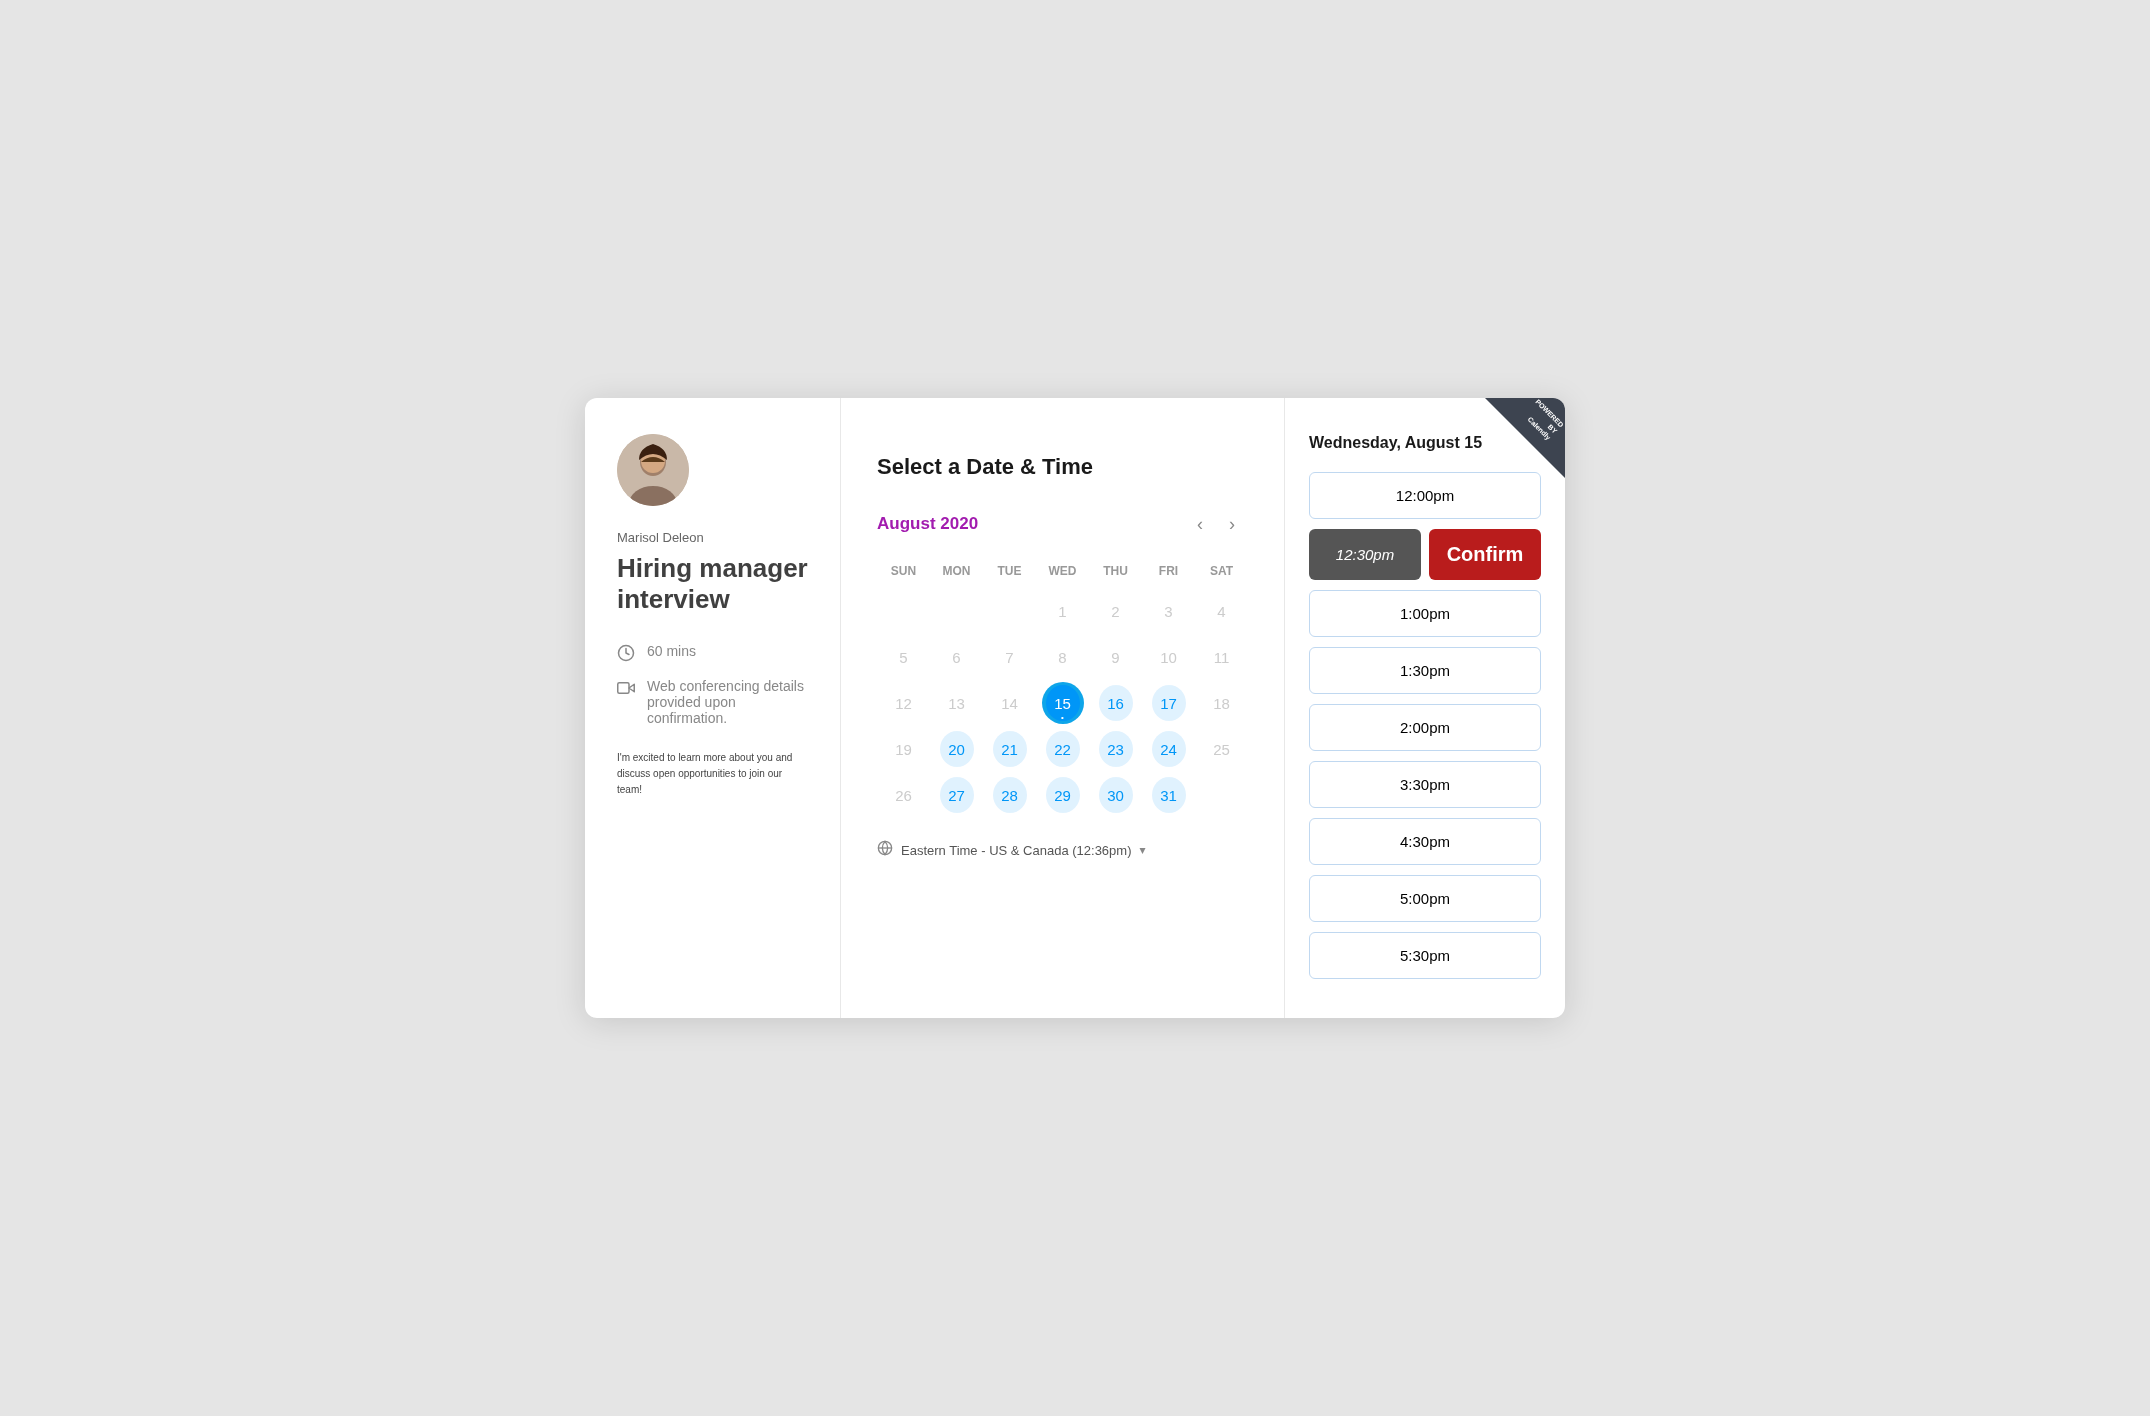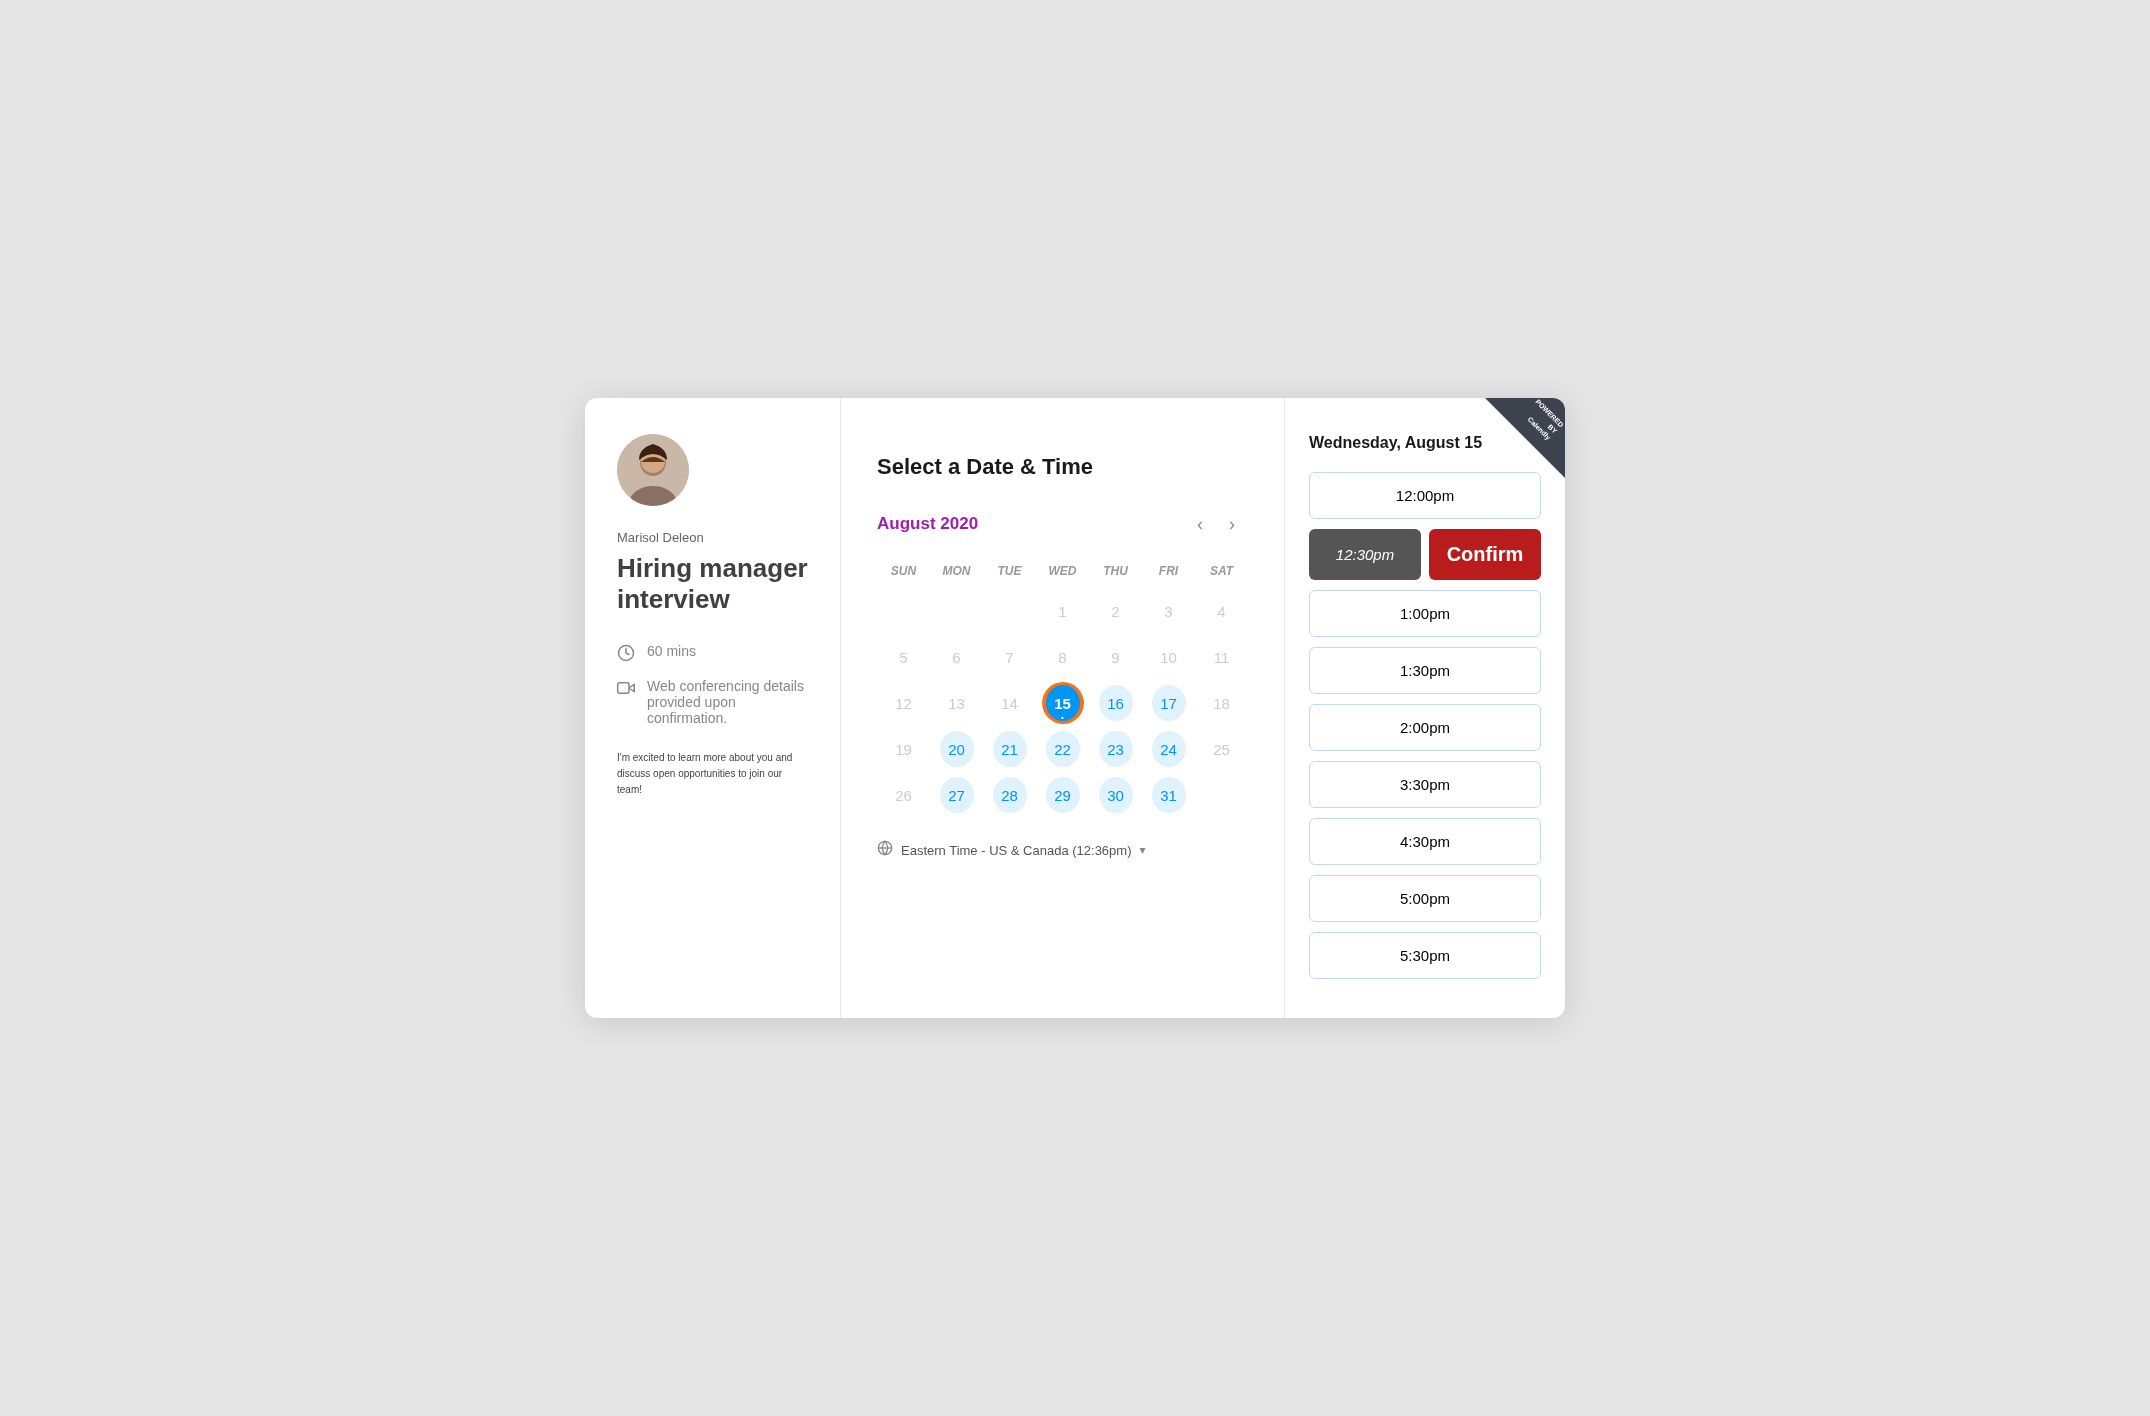--- a/index.html
+++ b/index.html
@@ -142,7 +142,6 @@
       font-weight: 600;
       color: #999;
       padding: 4px 0;
-      font-style: italic;
     }
     .calendar-weeks {
       display: flex;

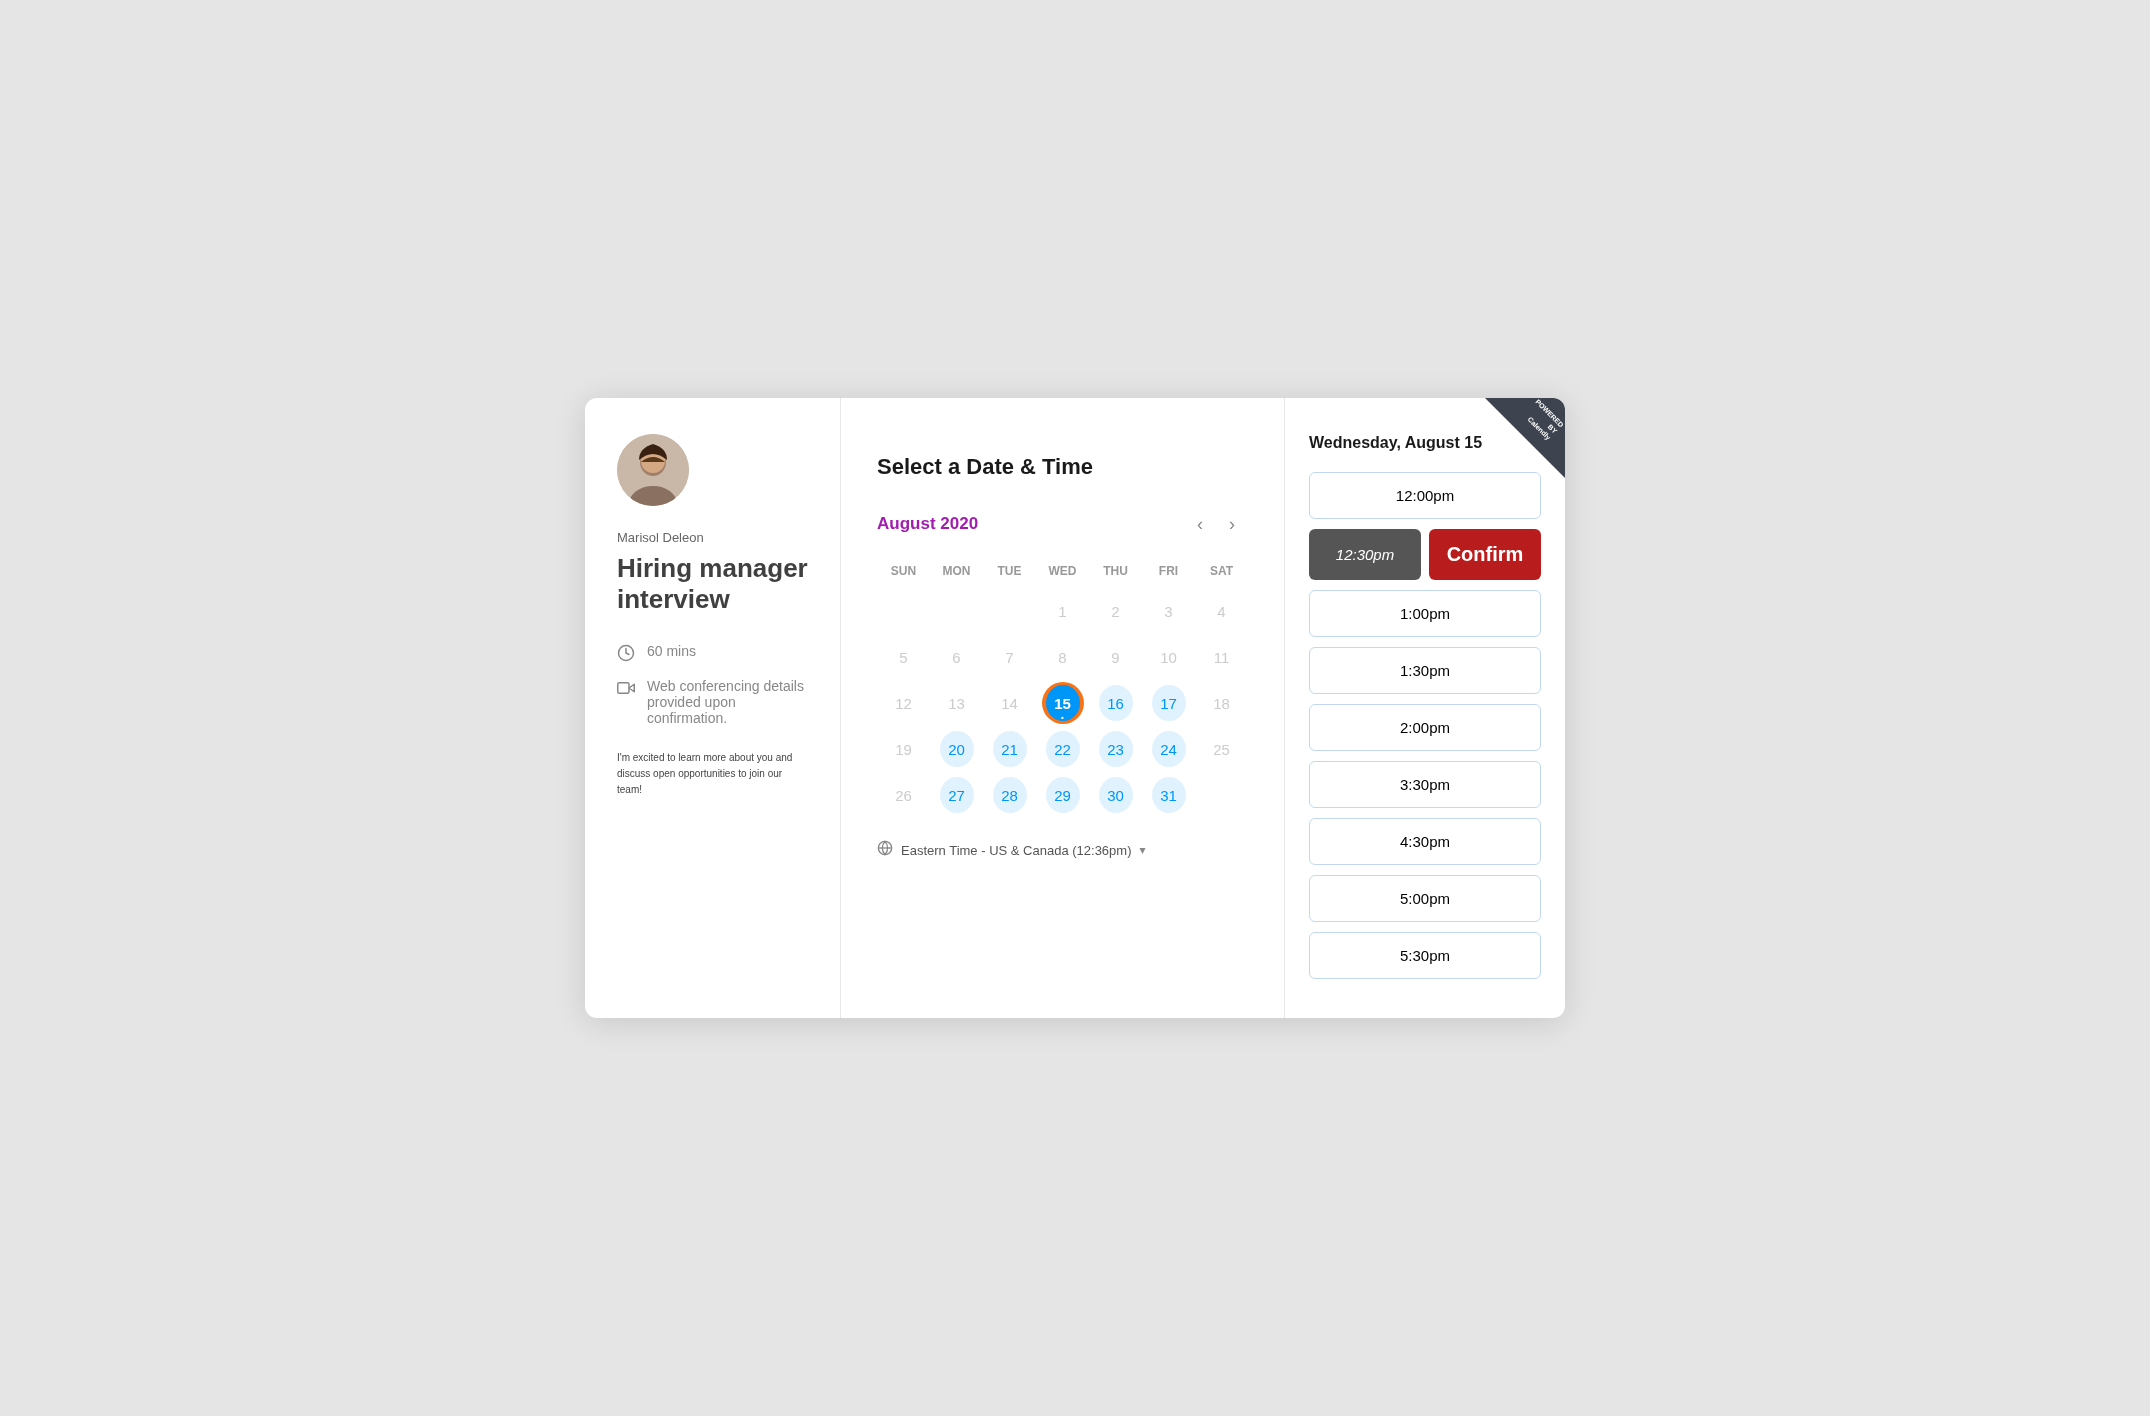--- a/index.html
+++ b/index.html
@@ -171,10 +171,10 @@
       font-weight: 500;
     }
     .calendar-day.selected {
-      background: #f97316;
+      background: #0ea5e9;
       color: #fff;
       border-radius: 50%;
-      font-weight: 700;
+      font-weight: 400;
     }
     .calendar-day.selected::after {
       content: '•';

